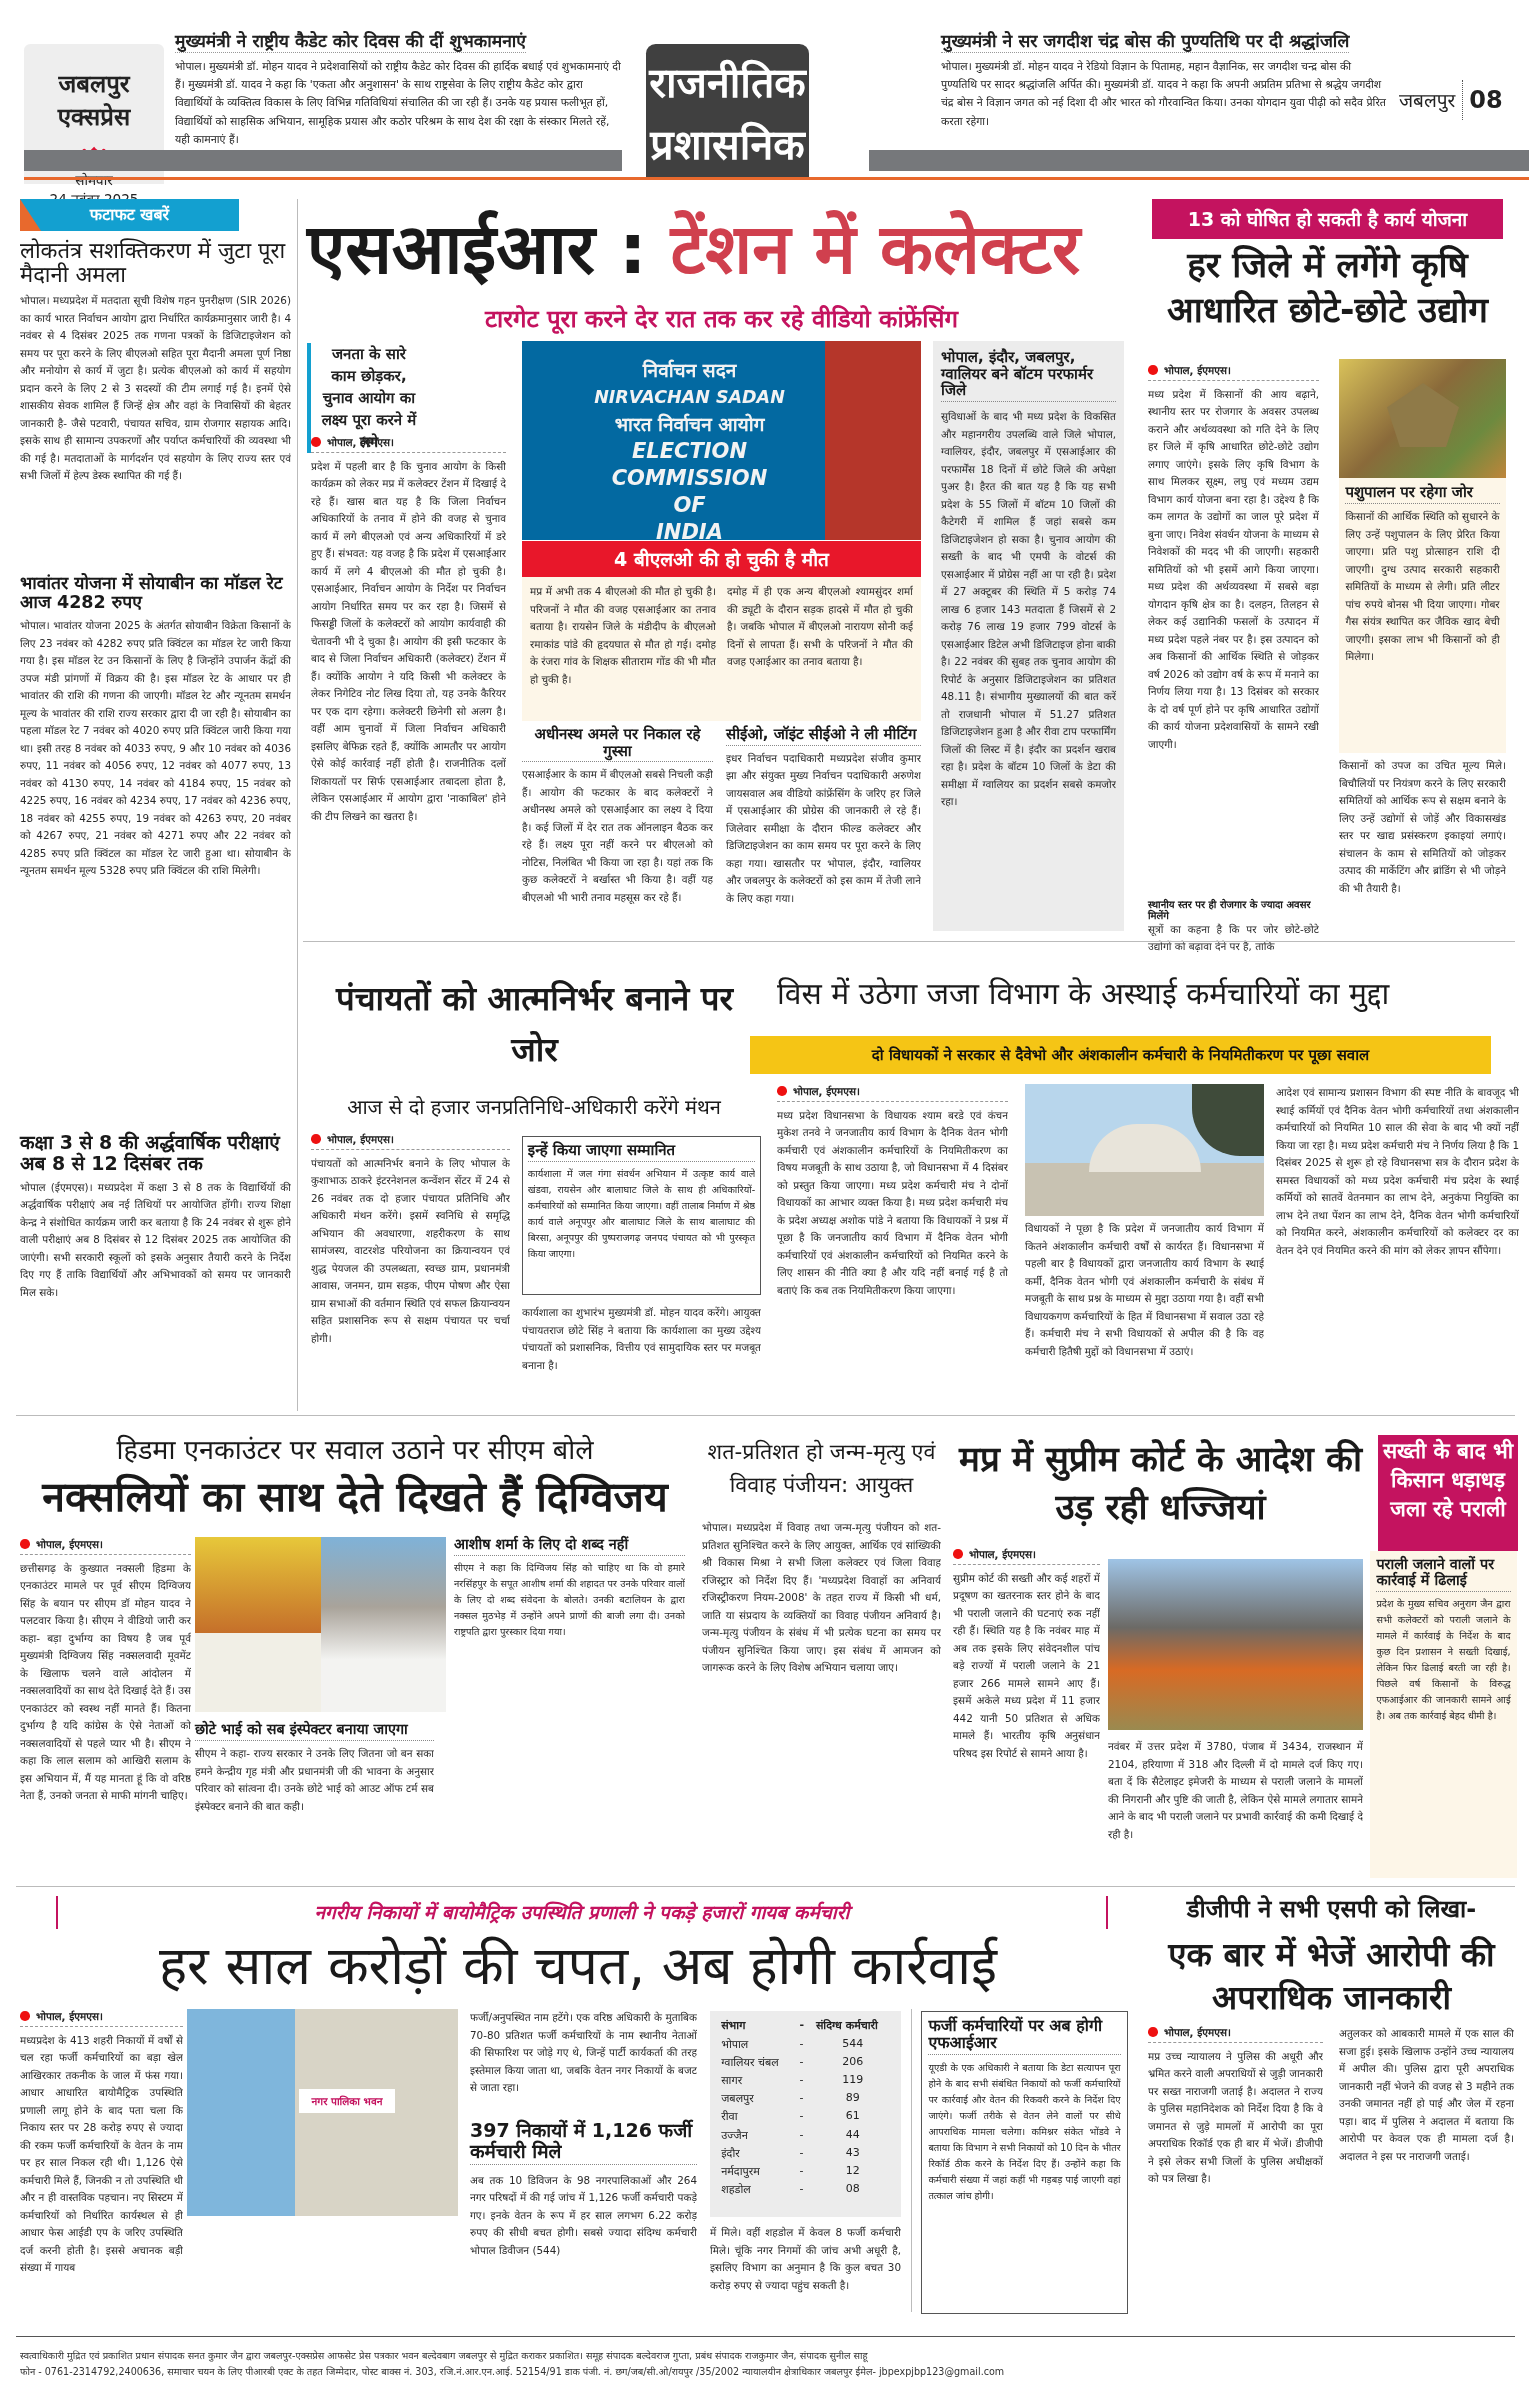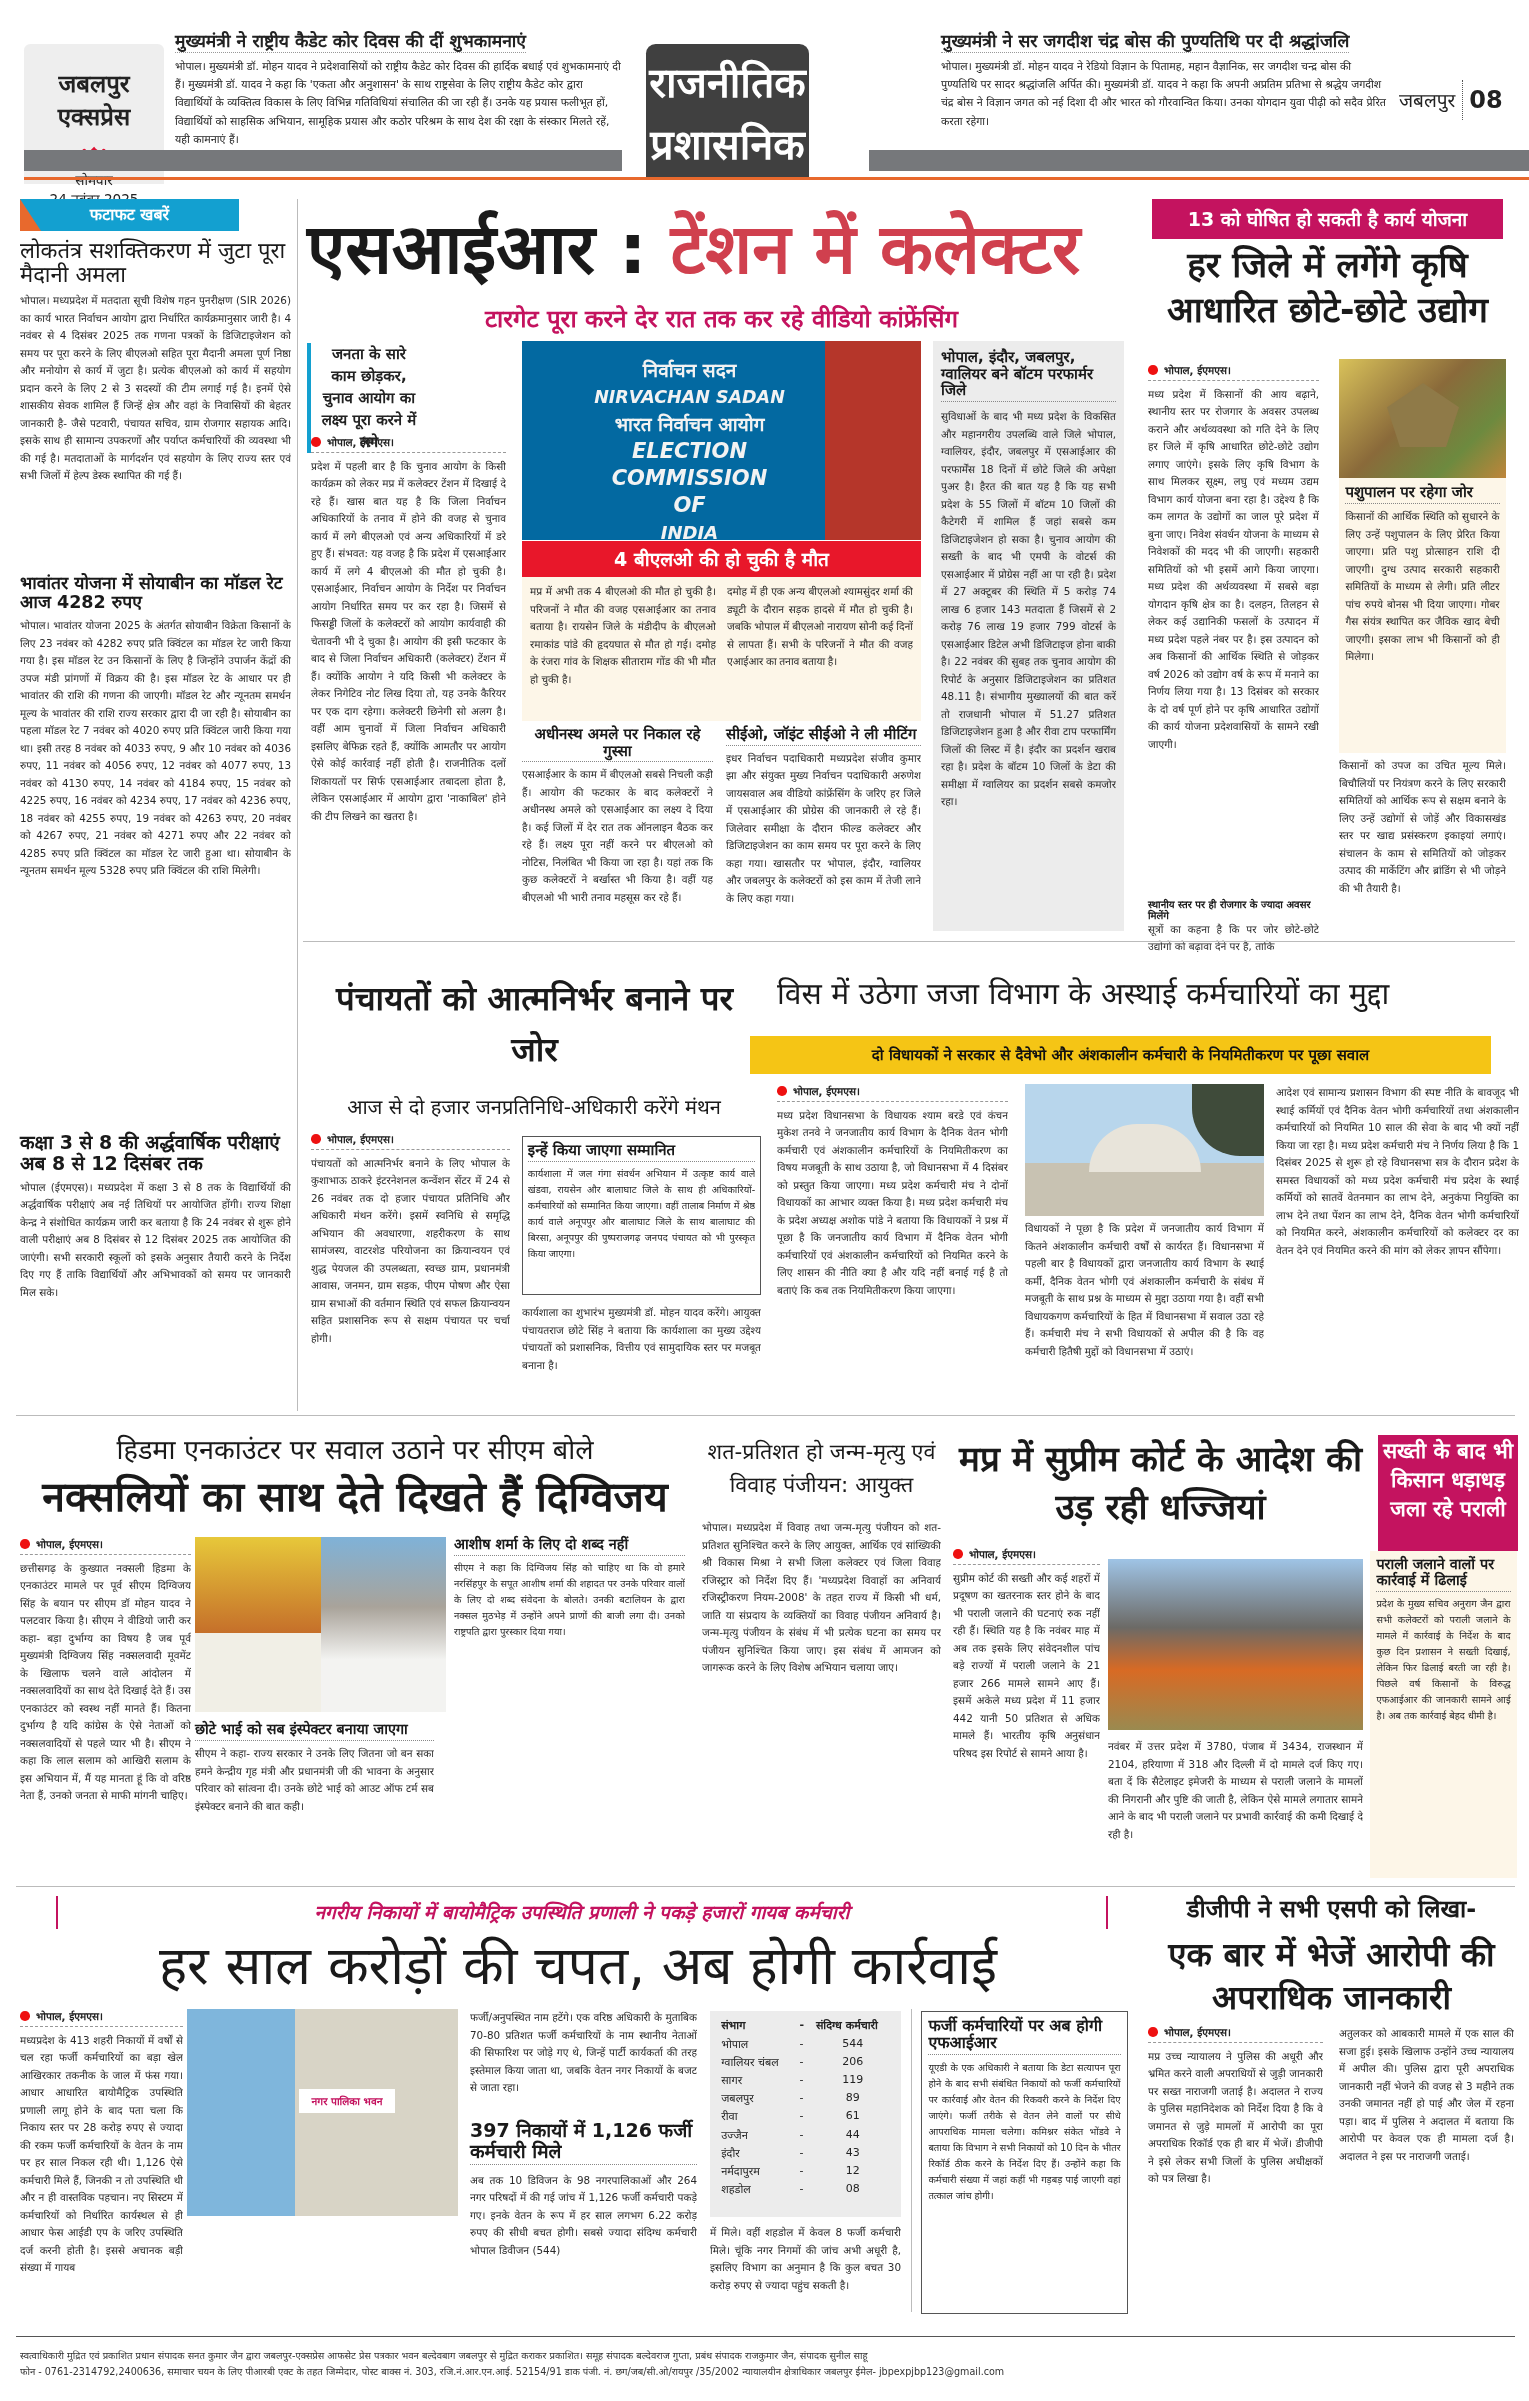--- a/index.html
+++ b/index.html
@@ -107,7 +107,7 @@
     <div style="font-size:19px;">भारत निर्वाचन आयोग</div>
     <div style="font-size:21px;font-style:italic;">ELECTION COMMISSION</div>
     <div style="font-size:21px;font-style:italic;">OF</div>
-    <div style="font-size:18px;font-style:italic;">INDIA</div>
+    <div style="font-size:21px;font-style:italic;">INDIA</div>
   </div>
 </div>
 <div class="abs redband" style="left:522px;top:541px;width:399px;height:37px;font-size:19px;line-height:37px;">4 बीएलओ की हो चुकी है मौत</div>

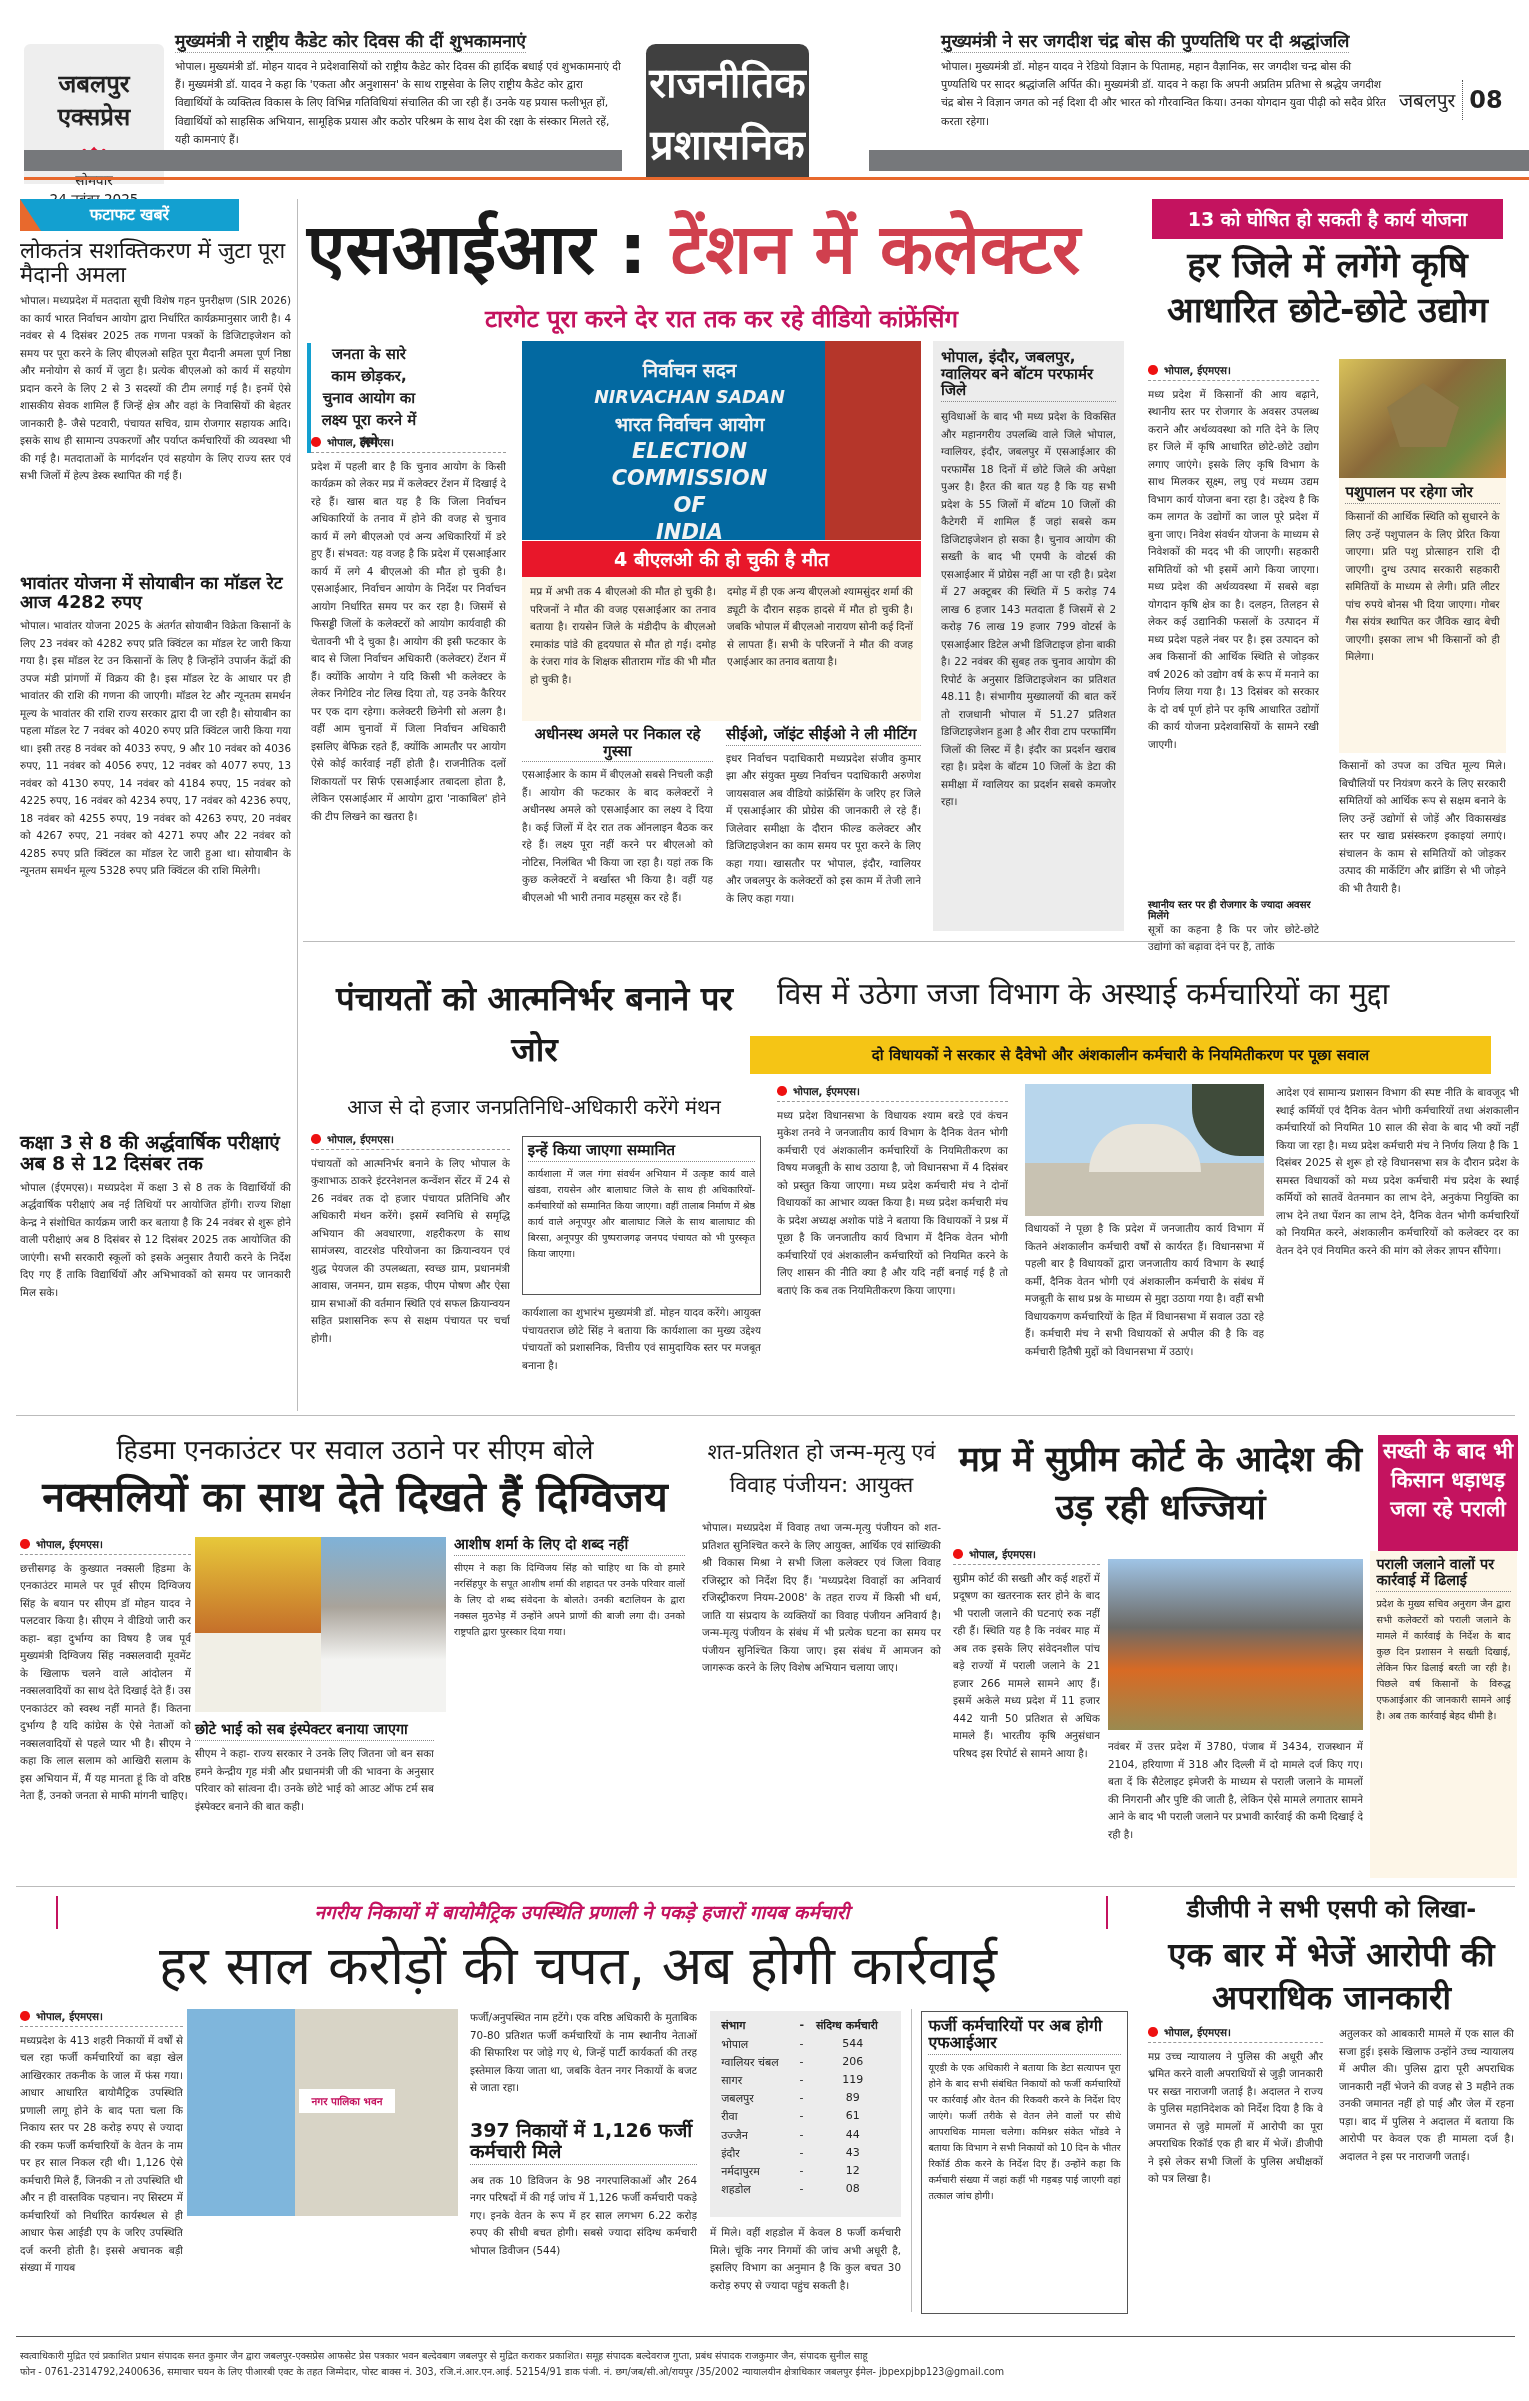--- a/index.html
+++ b/index.html
@@ -113,7 +113,7 @@
 <div class="abs redband" style="left:522px;top:541px;width:399px;height:37px;font-size:19px;line-height:37px;">4 बीएलओ की हो चुकी है मौत</div>
 <div class="abs cream" style="left:522px;top:577px;width:399px;height:144px;display:flex;gap:11px;padding:6.4px 8px;">
   <div class="body-text" style="flex:1;">मप्र में अभी तक 4 बीएलओ की मौत हो चुकी है। परिजनों ने मौत की वजह एसआईआर का तनाव बताया है। रायसेन जिले के मंडीदीप के बीएलओ रमाकांड पांडे की हृदयघात से मौत हो गई। दमोह के रंजरा गांव के शिक्षक सीताराम गोंड की भी मौत हो चुकी है।</div>
-  <div class="body-text" style="flex:1;font-family:Liberation Serif, serif;">दमोह में ही एक अन्य बीएलओ श्यामसुंदर शर्मा की ड्यूटी के दौरान सड़क हादसे में मौत हो चुकी है। जबकि भोपाल में बीएलओ नारायण सोनी कई दिनों से लापता हैं। सभी के परिजनों ने मौत की वजह एआईआर का तनाव बताया है।</div>
+  <div class="body-text" style="flex:1;">दमोह में ही एक अन्य बीएलओ श्यामसुंदर शर्मा की ड्यूटी के दौरान सड़क हादसे में मौत हो चुकी है। जबकि भोपाल में बीएलओ नारायण सोनी कई दिनों से लापता हैं। सभी के परिजनों ने मौत की वजह एआईआर का तनाव बताया है।</div>
 </div>
 <div class="abs" style="left:522px;top:726px;width:191px;">
   <div class="hl sub-ul" style="font-size:15px;text-align:center;margin-bottom:4px;">अधीनस्थ अमले पर निकाल रहे गुस्सा</div>

